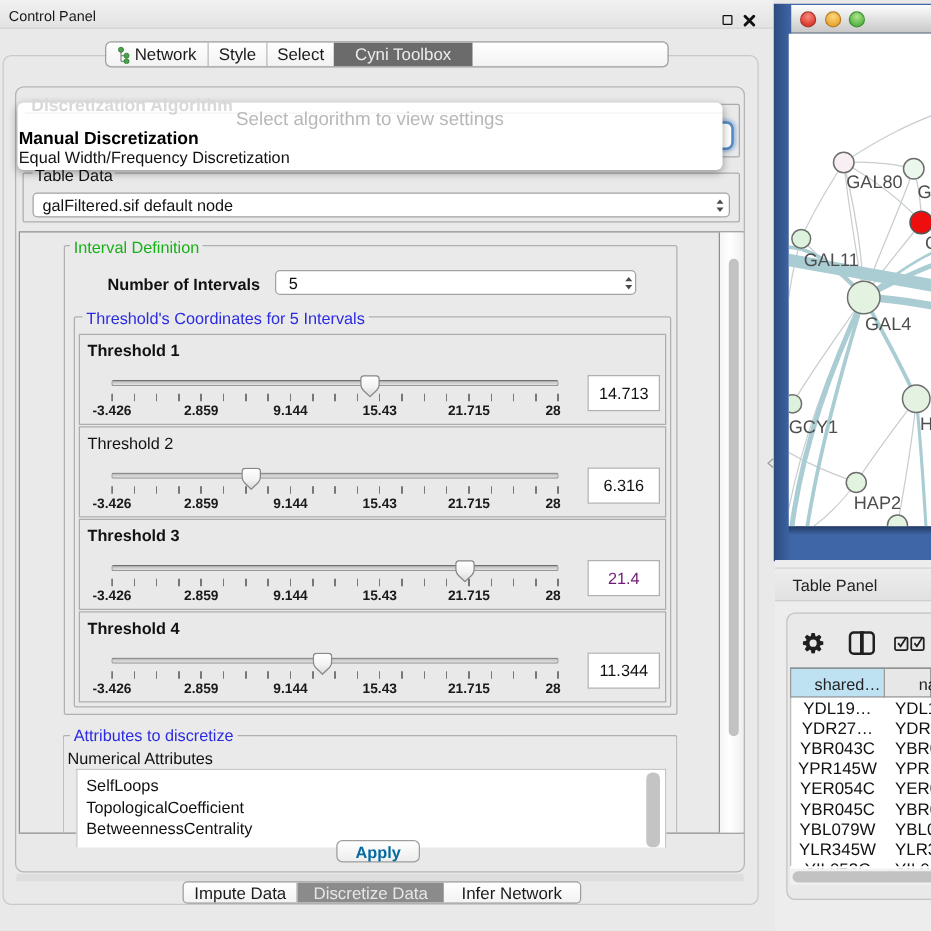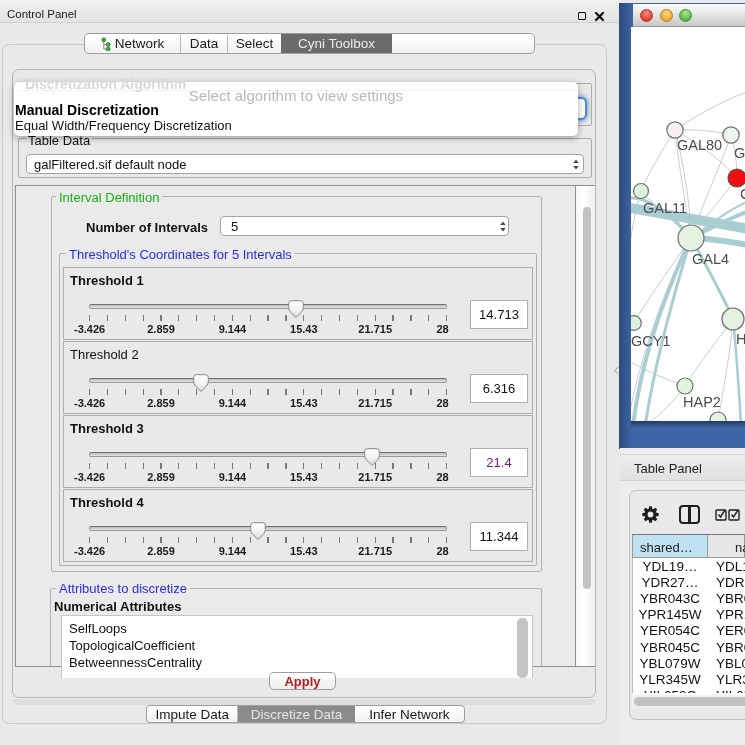--- a/index.html
+++ b/index.html
@@ -23,7 +23,7 @@
 <div class="abs" style="left:12px;top:69px;width:584px;height:629px;border:1px solid #b5b5b5;border-radius:7px;background:#e9e9e9;"></div>
 
 <div class="abs" style="left:84px;top:33px;width:451px;height:21px;border:1px solid #9e9e9e;border-radius:5px;background:linear-gradient(#ffffff,#f2f2f2);display:flex;overflow:hidden;font-size:13.5px;color:#1a1a1a;">
-  <div style="width:96px;display:flex;align-items:center;justify-content:center;border-right:1px solid #bbb;">
+  <div style="width:82px;display:flex;align-items:center;justify-content:center;border-right:1px solid #bbb;">
     <svg width="10" height="14" viewBox="0 0 10 14" style="margin-right:4px;">
         <path d="M2.8 3 L2.8 12 M2.8 7.5 L7 7.5 M2.8 12 L7 12" stroke="#8a8a8a" stroke-width="1"></path>
         <circle cx="2.8" cy="2.8" r="2" fill="#4aa54a" stroke="#2e7d32" stroke-width="0.7"></circle>

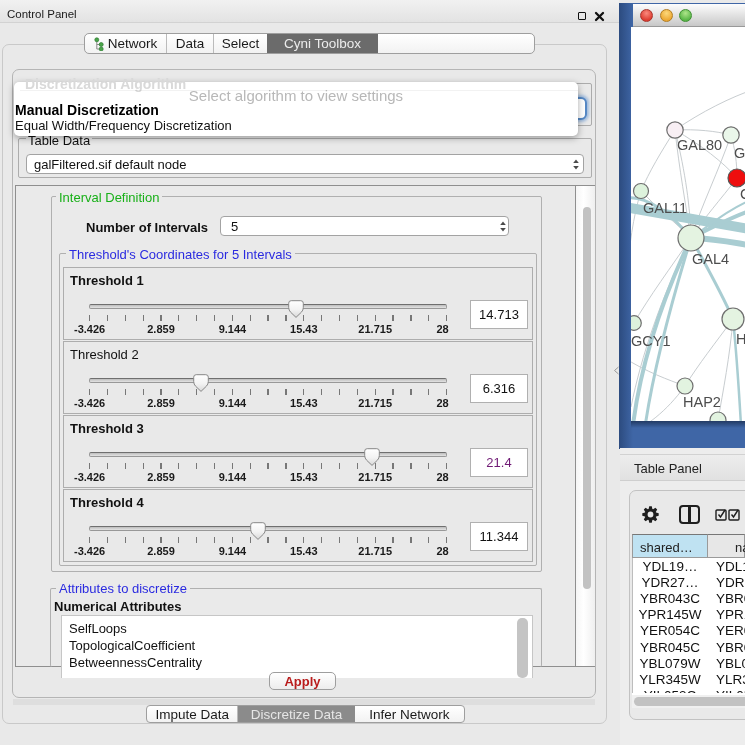--- a/index.html
+++ b/index.html
@@ -32,7 +32,7 @@
       </svg>
     <span>Network</span>
   </div>
-  <div style="width:47px;display:flex;align-items:center;justify-content:center;border-right:1px solid #bbb;">Data</div>
+  <div style="width:47px;display:flex;align-items:center;justify-content:center;border-right:1px solid #bbb;">Style</div>
   <div style="width:53px;display:flex;align-items:center;justify-content:center;">Select</div>
   <div style="width:111px;display:flex;align-items:center;justify-content:center;background:#6b6b6b;color:#ececec;">Cyni Toolbox</div>
 </div>

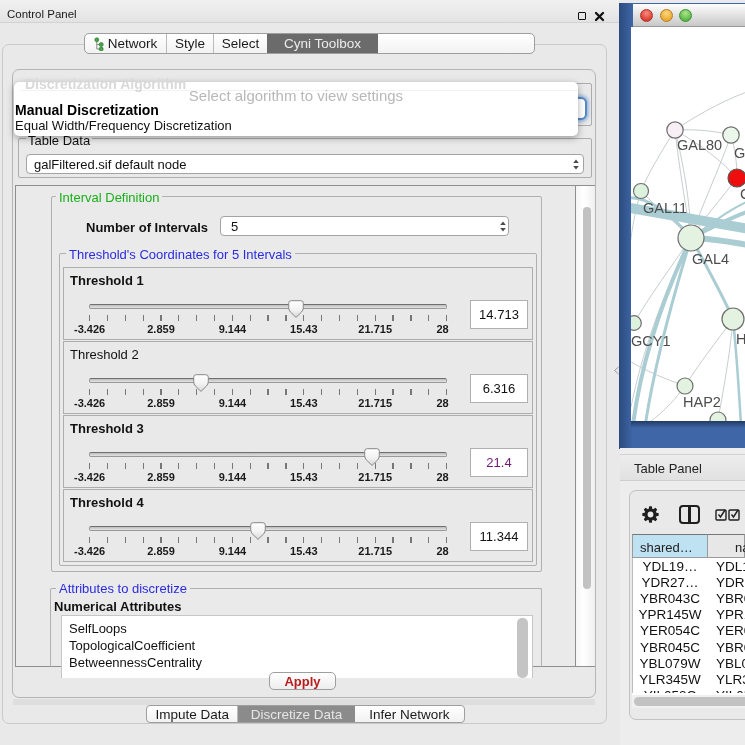--- a/index.html
+++ b/index.html
@@ -280,7 +280,7 @@
 <div class="abs" style="left:632px;top:535px;width:113px;height:160px;background:#fff;border-left:1px solid #bdbdbd;"></div>
 <div class="abs" style="left:632px;top:534px;width:76px;height:24px;background:#bfe2f2;border:1px solid #9a9a9a;border-top:1.5px solid #777;"></div>
 <div class="abs" style="left:708px;top:534px;width:37px;height:24px;background:#e7e7e7;border:1px solid #9a9a9a;border-left:none;border-top:1.5px solid #777;"></div>
-<div class="lbl" style="left:640px;top:540px;width:76px;text-align:left;font-size:13px;color:#222;">shared…</div>
+<div class="lbl" style="left:640px;top:540px;width:76px;text-align:center;font-size:13px;color:#222;">shared…</div>
 <div class="lbl" style="left:735px;top:540px;font-size:13px;color:#222;">name</div>
 <div class="lbl" style="left:632px;top:559px;width:76px;text-align:center;font-size:13.5px;color:#111;">YDL19…</div>
 <div class="lbl" style="left:716px;top:559px;font-size:13.5px;color:#111;">YDL194W</div>

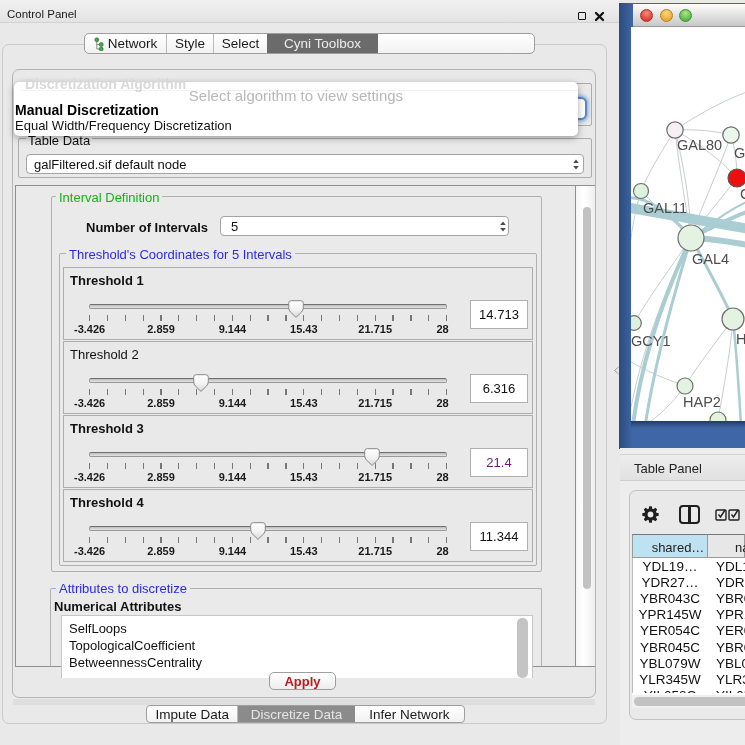--- a/index.html
+++ b/index.html
@@ -163,7 +163,7 @@
 
 <div class="abs" style="left:50px;top:588px;width:492px;height:79px;border:1px solid #b0b0b0;border-radius:2px;border-bottom:none;"></div>
 <div class="lbl" style="left:56px;top:581px;font-size:13px;color:#2b2be0;background:#eaeaea;padding:0 3px;">Attributes to discretize</div>
-<div class="lbl" style="left:54px;top:599px;font-size:13px;font-weight:bold;color:#111;">Numerical Attributes</div>
+<div class="lbl" style="left:54px;top:599px;font-size:13px;font-weight:normal;color:#111;">Numerical Attributes</div>
 <div class="abs" style="left:61px;top:615px;width:472px;height:63px;background:#fff;border:1px solid #c6c6c6;border-bottom:none;overflow:hidden;">
   <div class="lbl" style="left:7px;top:5px;font-size:13px;color:#111;">SelfLoops</div>
   <div class="lbl" style="left:7px;top:22px;font-size:13px;color:#111;">TopologicalCoefficient</div>

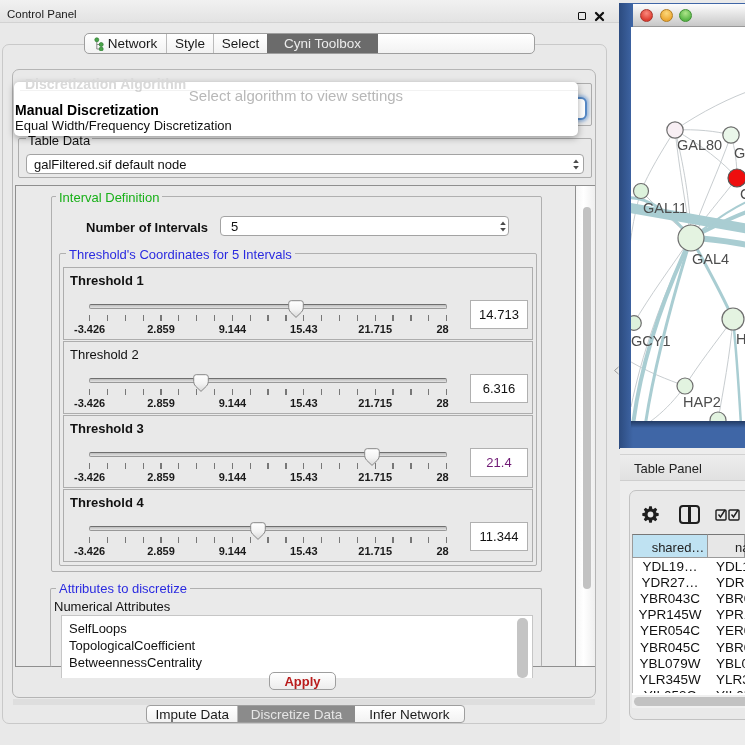--- a/index.html
+++ b/index.html
@@ -178,7 +178,7 @@
 <div class="lbl" style="left:15px;top:118px;font-size:13px;color:#111;z-index:6;">Equal Width/Frequency Discretization</div>
 
 <div class="abs" style="left:269px;top:672px;width:67px;height:18px;background:linear-gradient(#ffffff,#ededed);border:1px solid #9e9e9e;border-radius:5px;"></div>
-<div class="lbl" style="left:269px;top:674px;width:67px;text-align:center;font-size:13px;font-weight:bold;color:#b91c1c;">Apply</div>
+<div class="lbl" style="left:269px;top:674px;width:67px;text-align:center;font-size:13px;font-weight:bold;color:#0369a1;">Apply</div>
 
 <div class="abs" style="left:13px;top:699px;width:582px;height:6px;background:#dedede;"></div>
 

